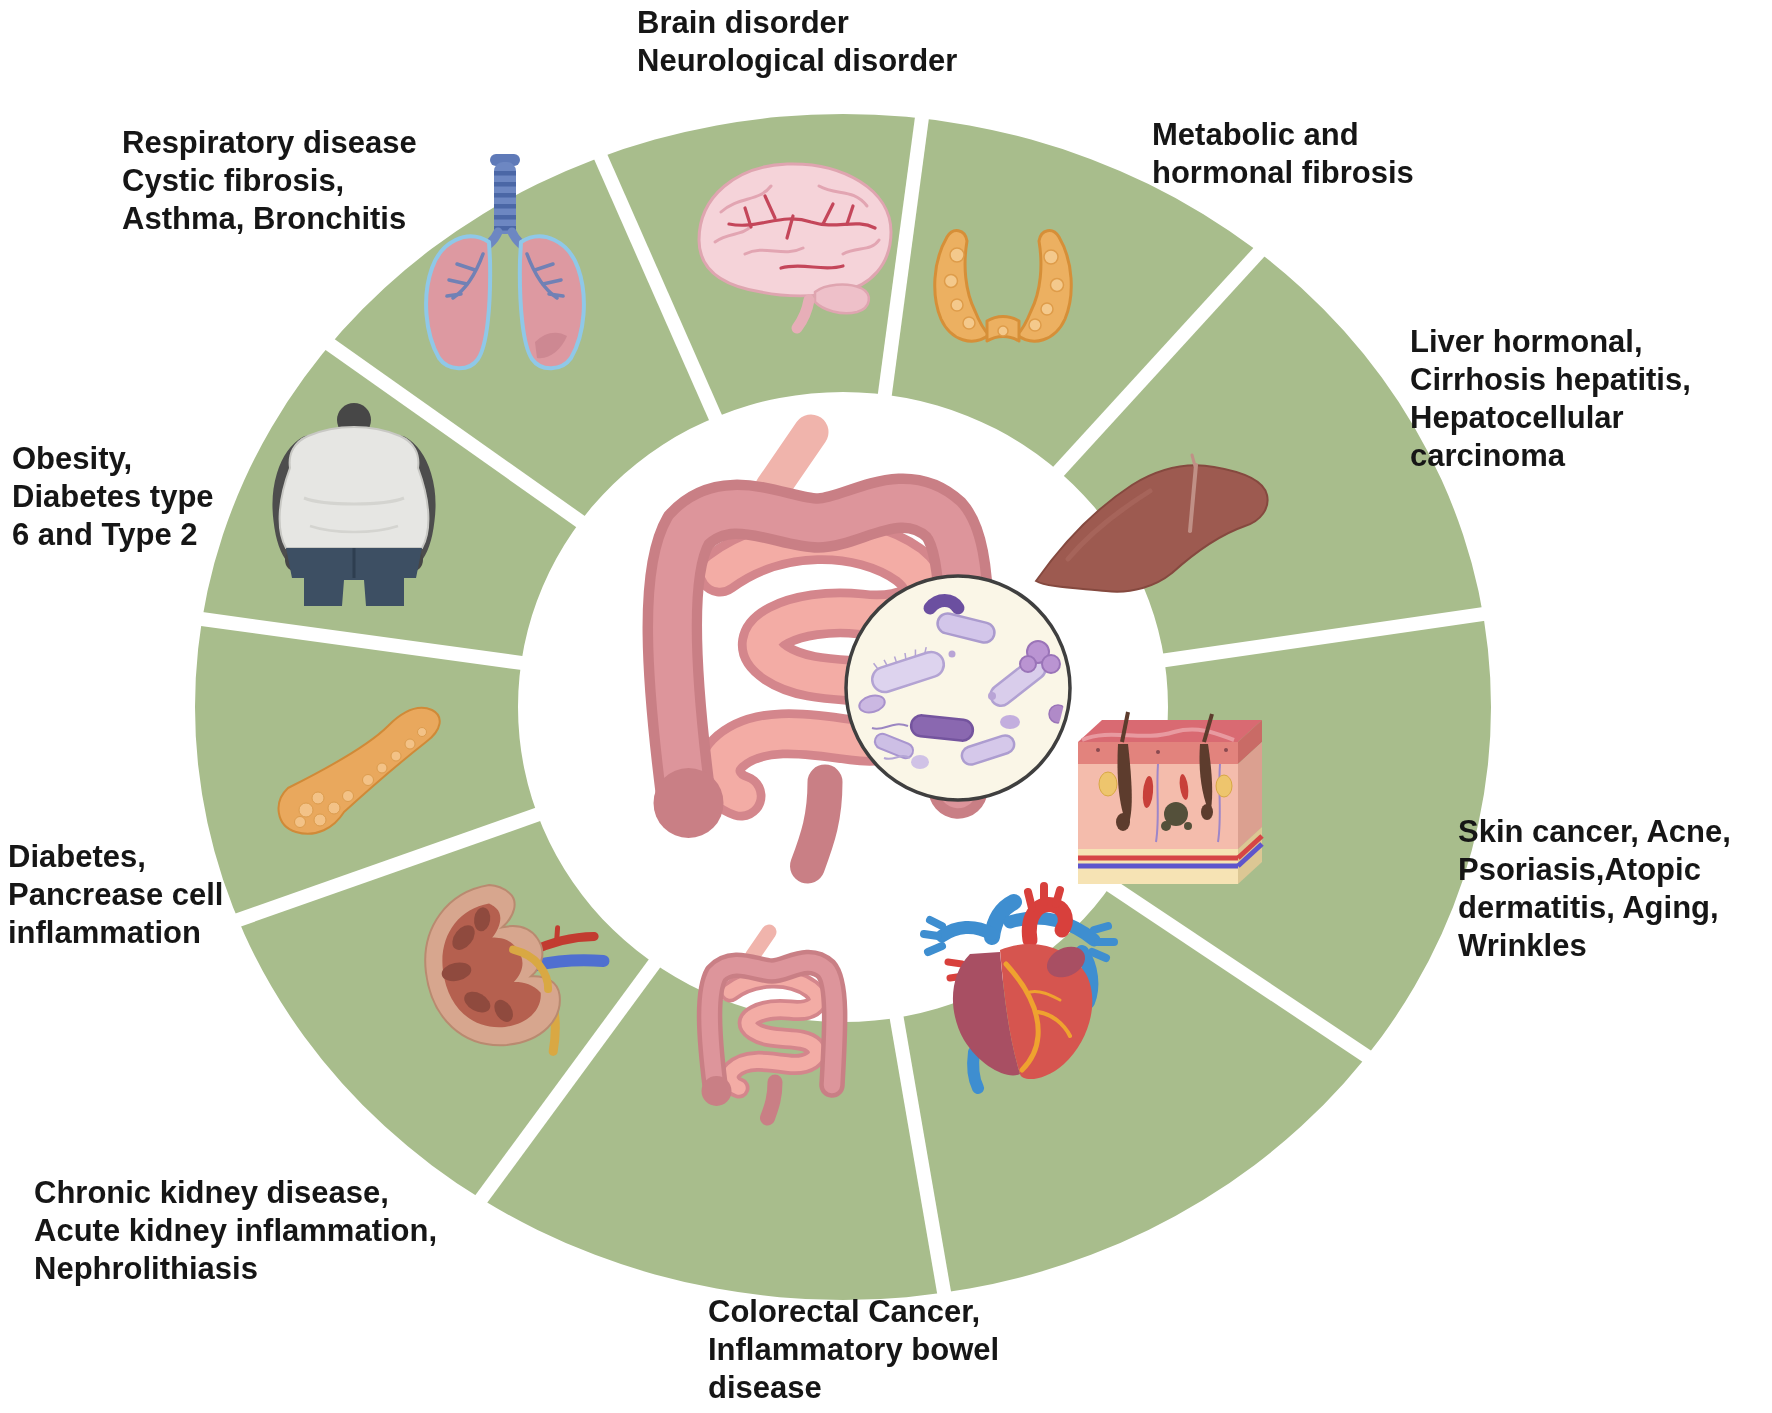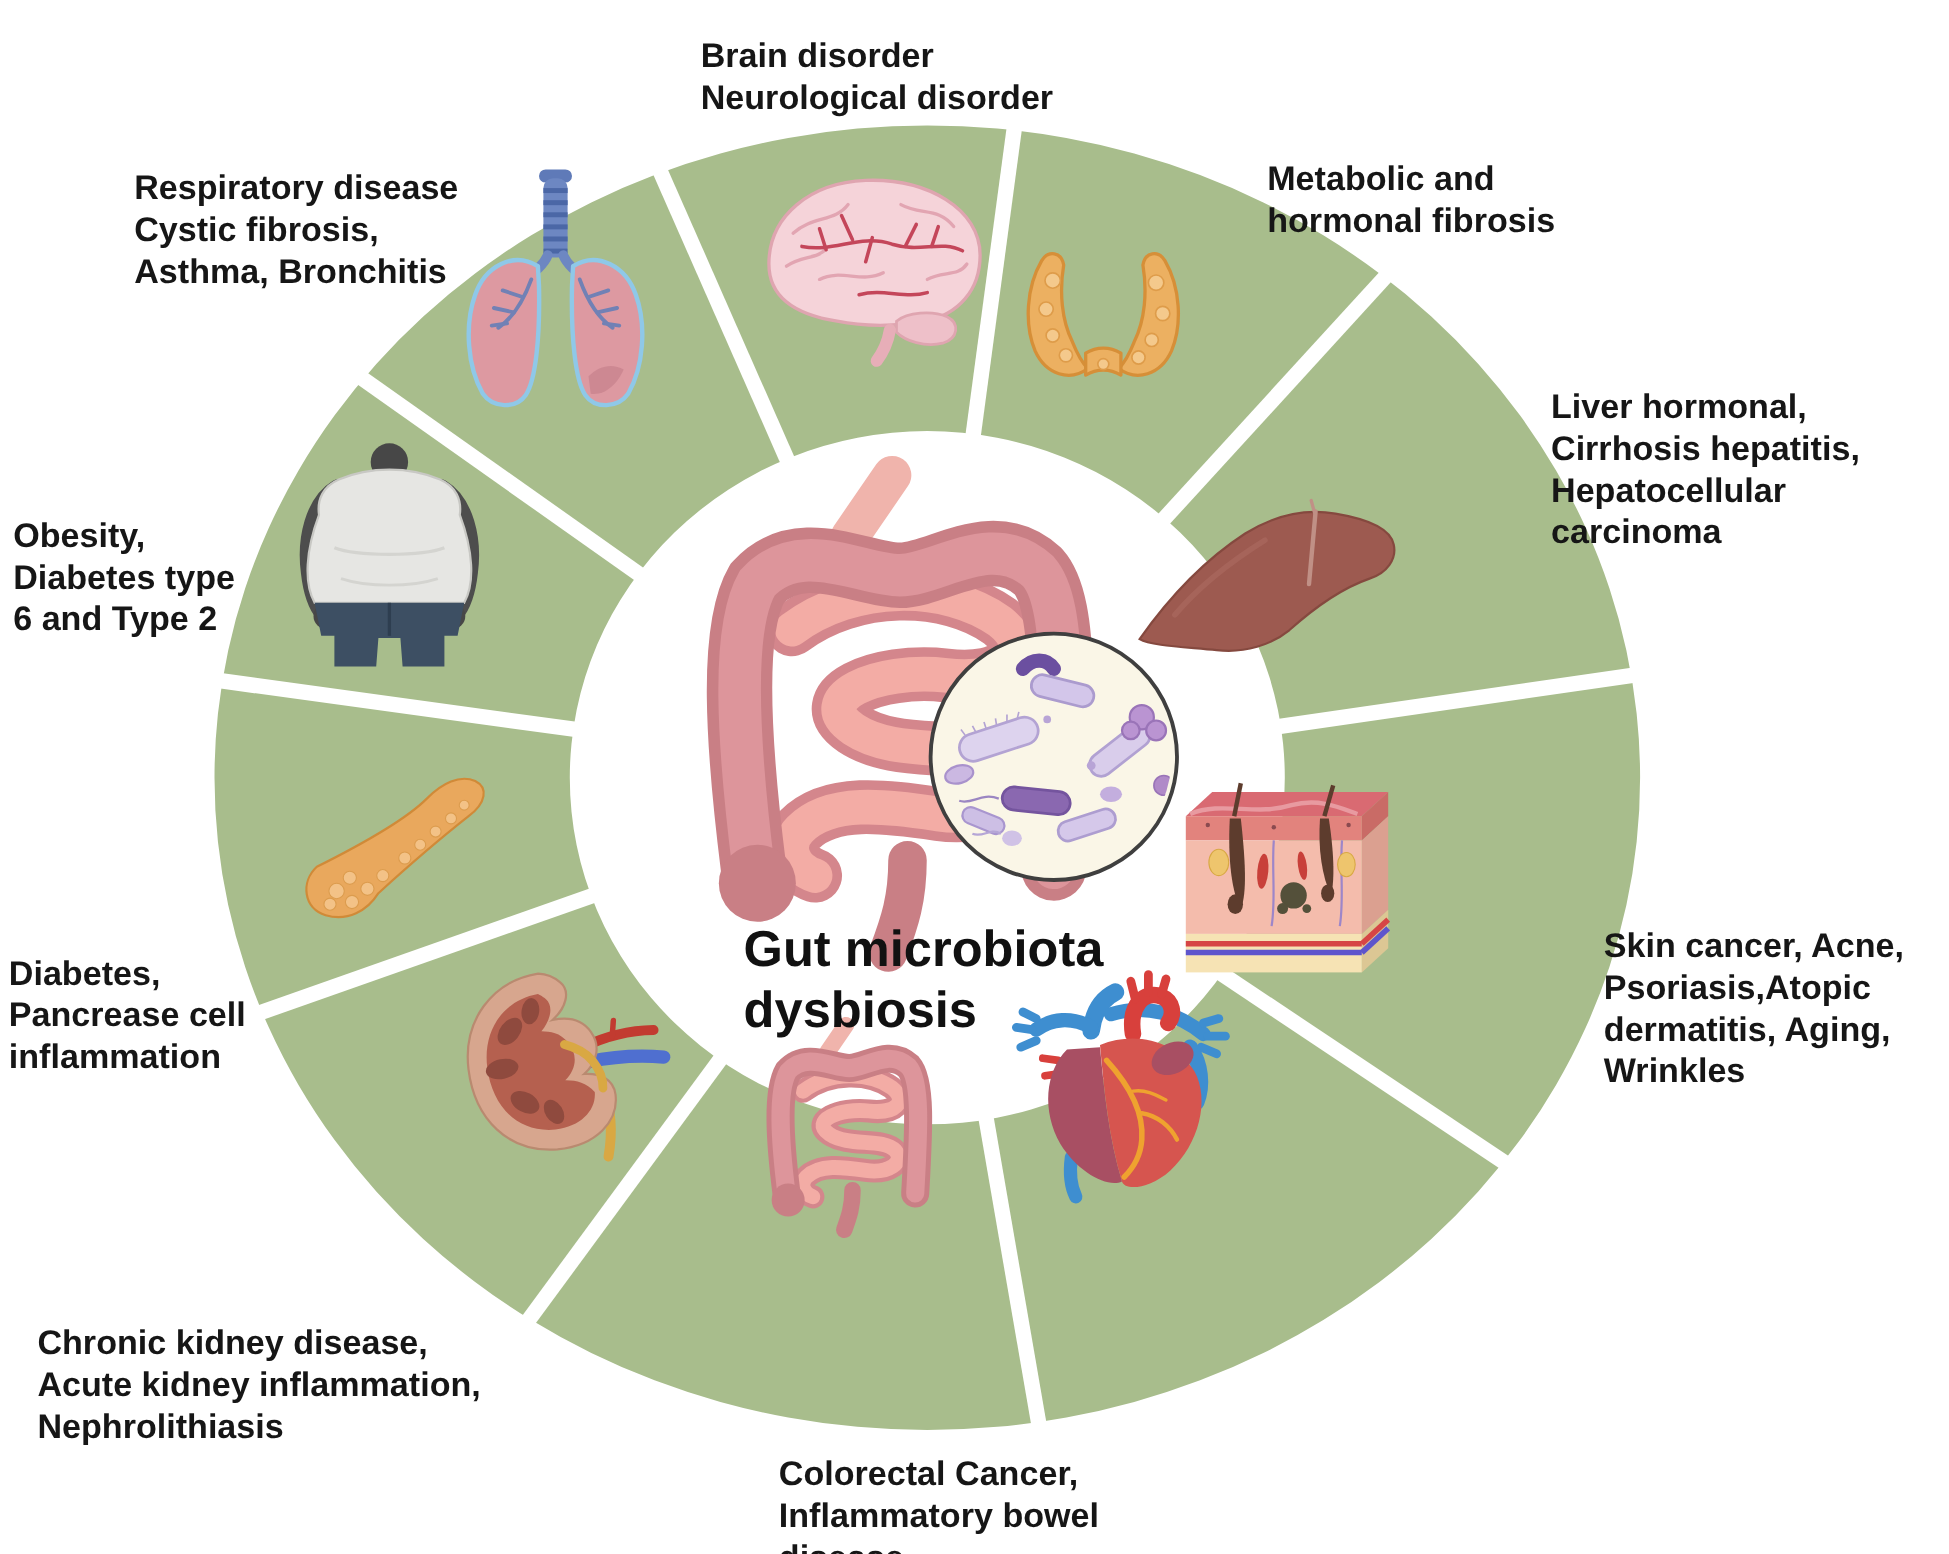--- a/index.html
+++ b/index.html
@@ -7,7 +7,7 @@
           font-family:"Liberation Sans",sans-serif;overflow:hidden;}
   svg.fig{position:absolute;left:0;top:0;}
   .label{position:absolute;font-weight:700;font-size:31px;line-height:38px;
-         color:#161616;white-space:pre-line;margin-top:28px;}
+         color:#161616;white-space:pre-line;}
   .center-title{position:absolute;left:676px;top:834px;font-weight:700;
          font-size:46px;line-height:56px;color:#111;white-space:pre-line;}
   #lbl-brain{left:637px;top:4px;}

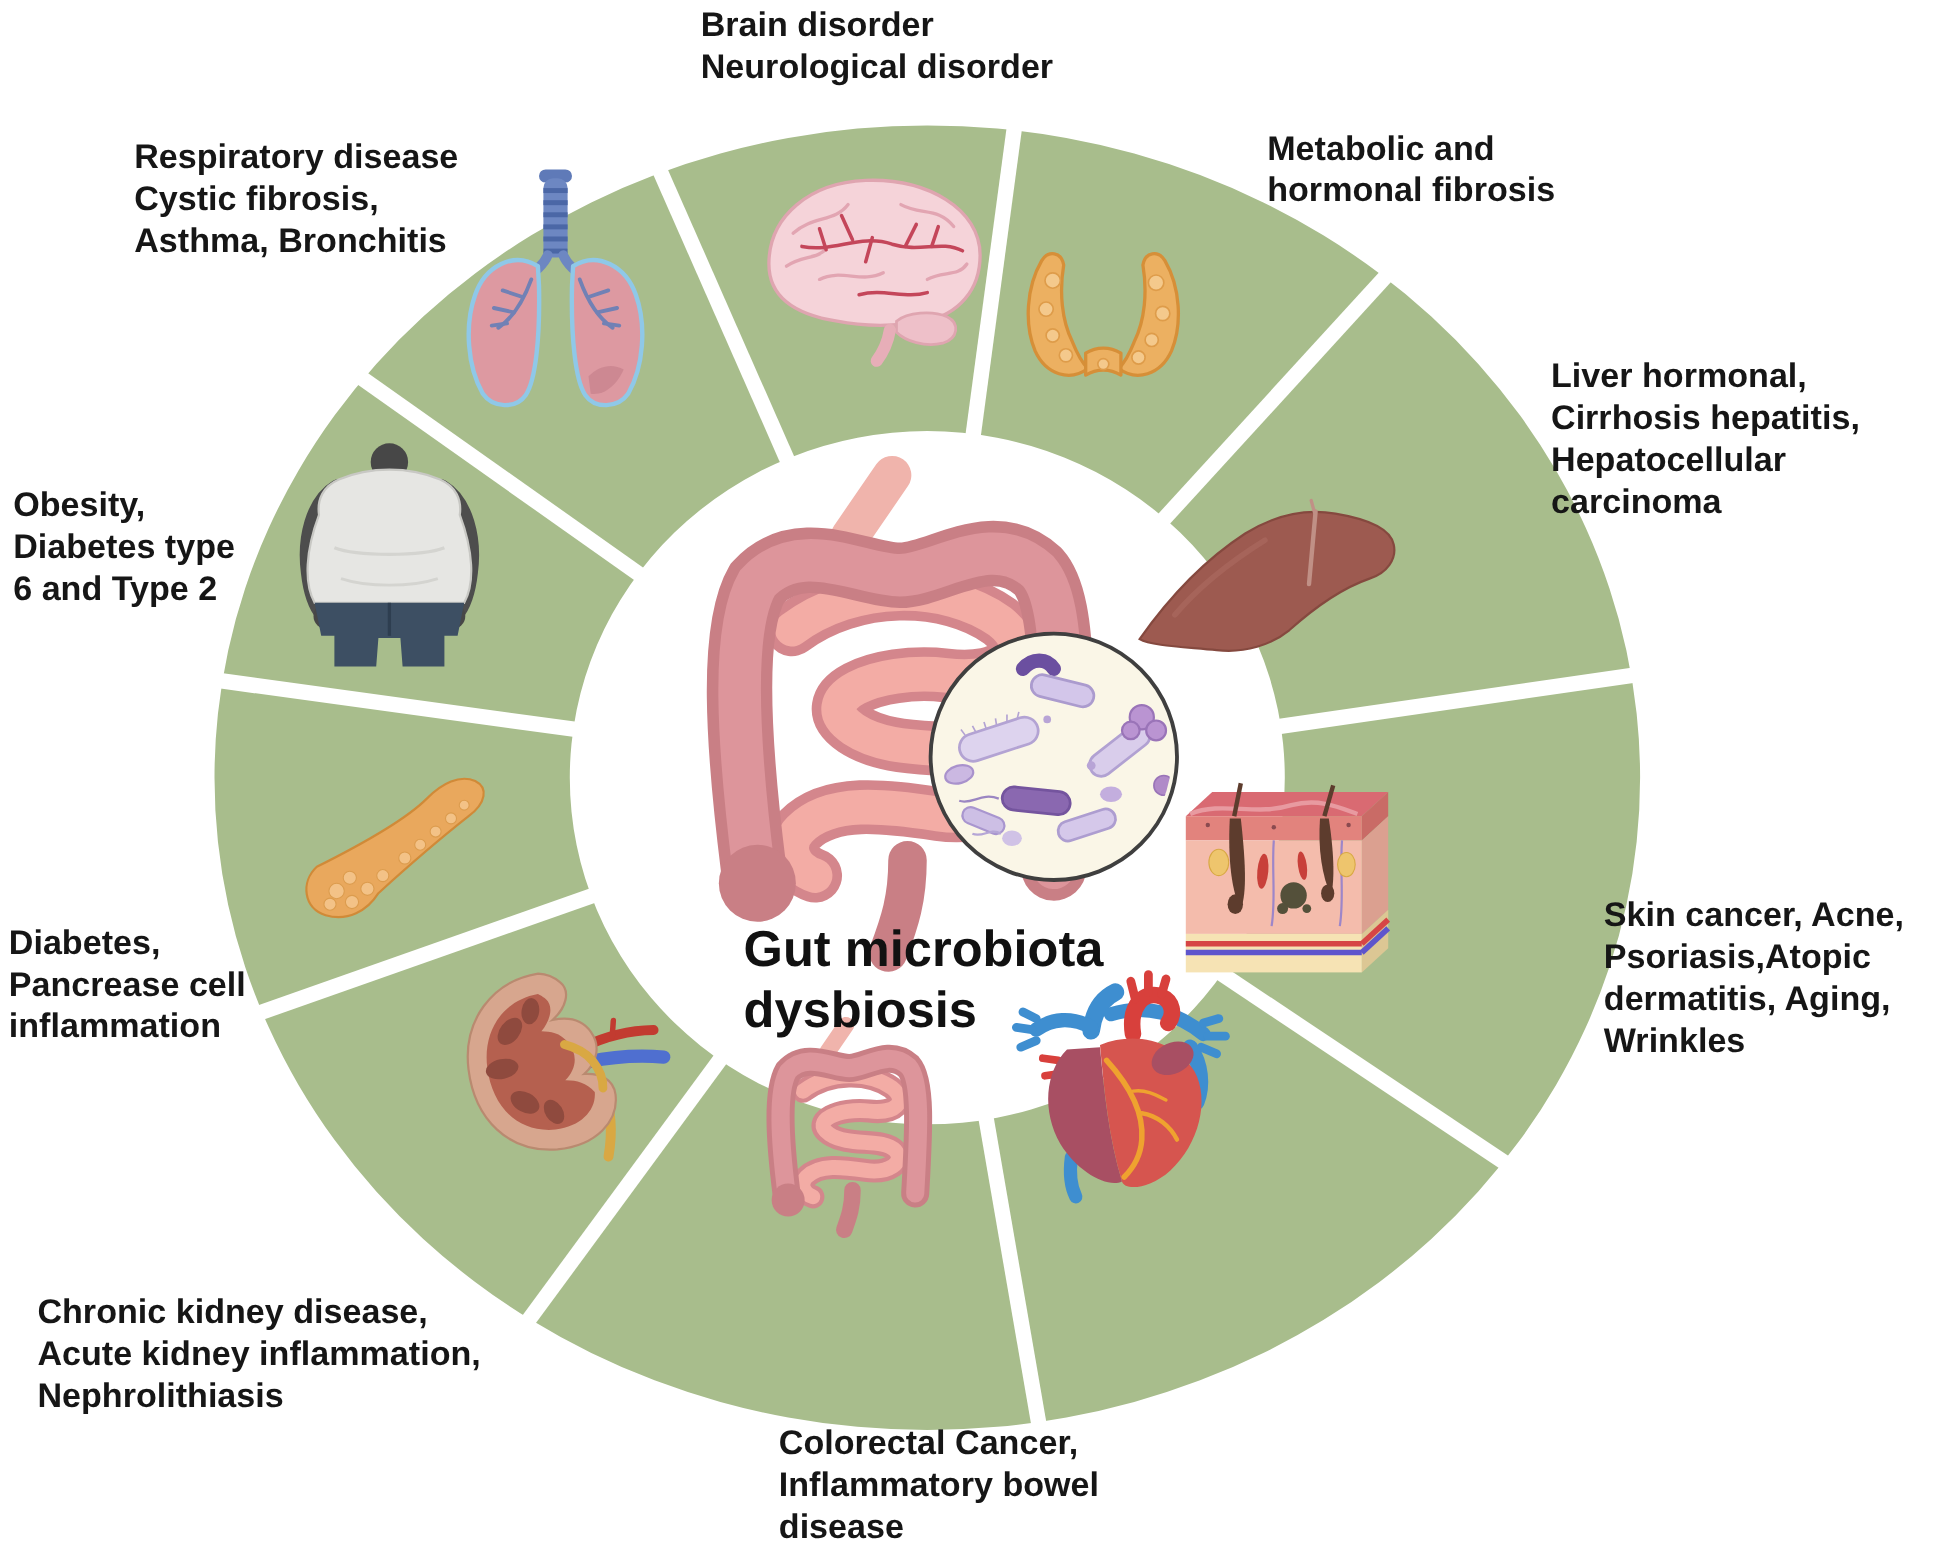--- a/index.html
+++ b/index.html
@@ -330,8 +330,6 @@
 Cystic fibrosis,
 Asthma, Bronchitis</div>
 
-<div class="center-title">Gut microbiota
-dysbiosis</div>
 
 </div>
 

